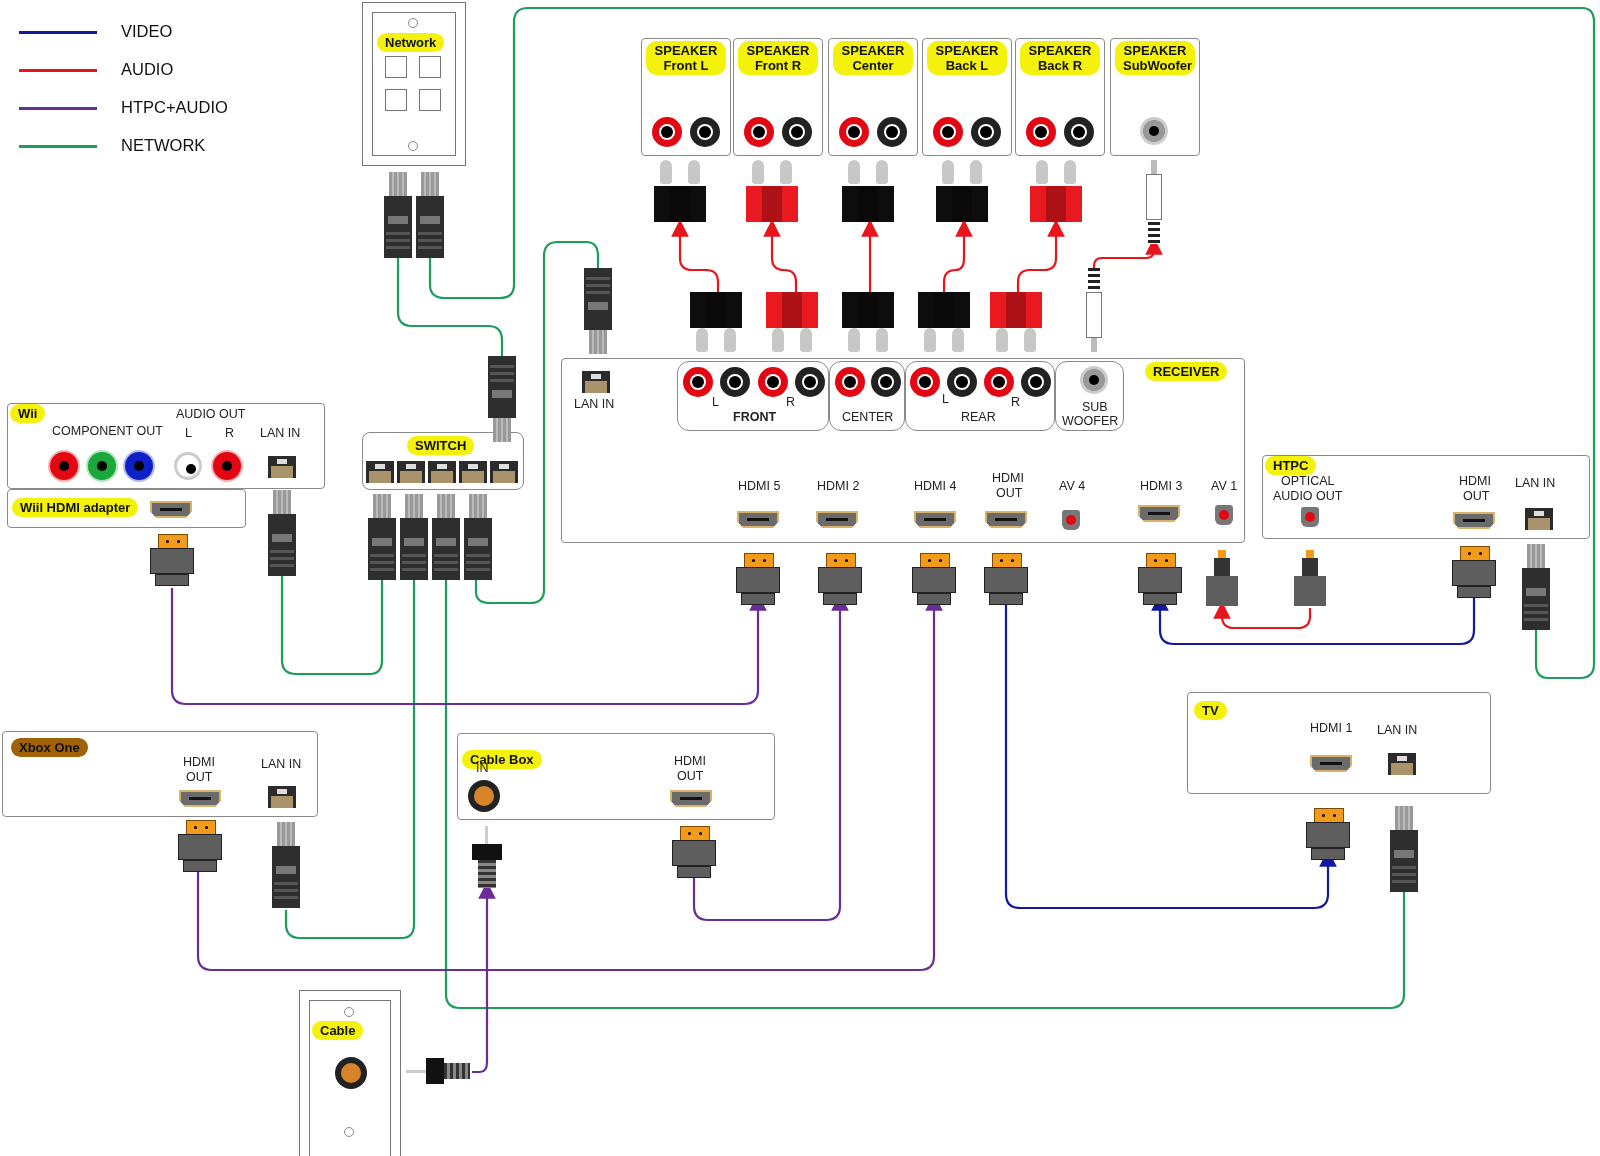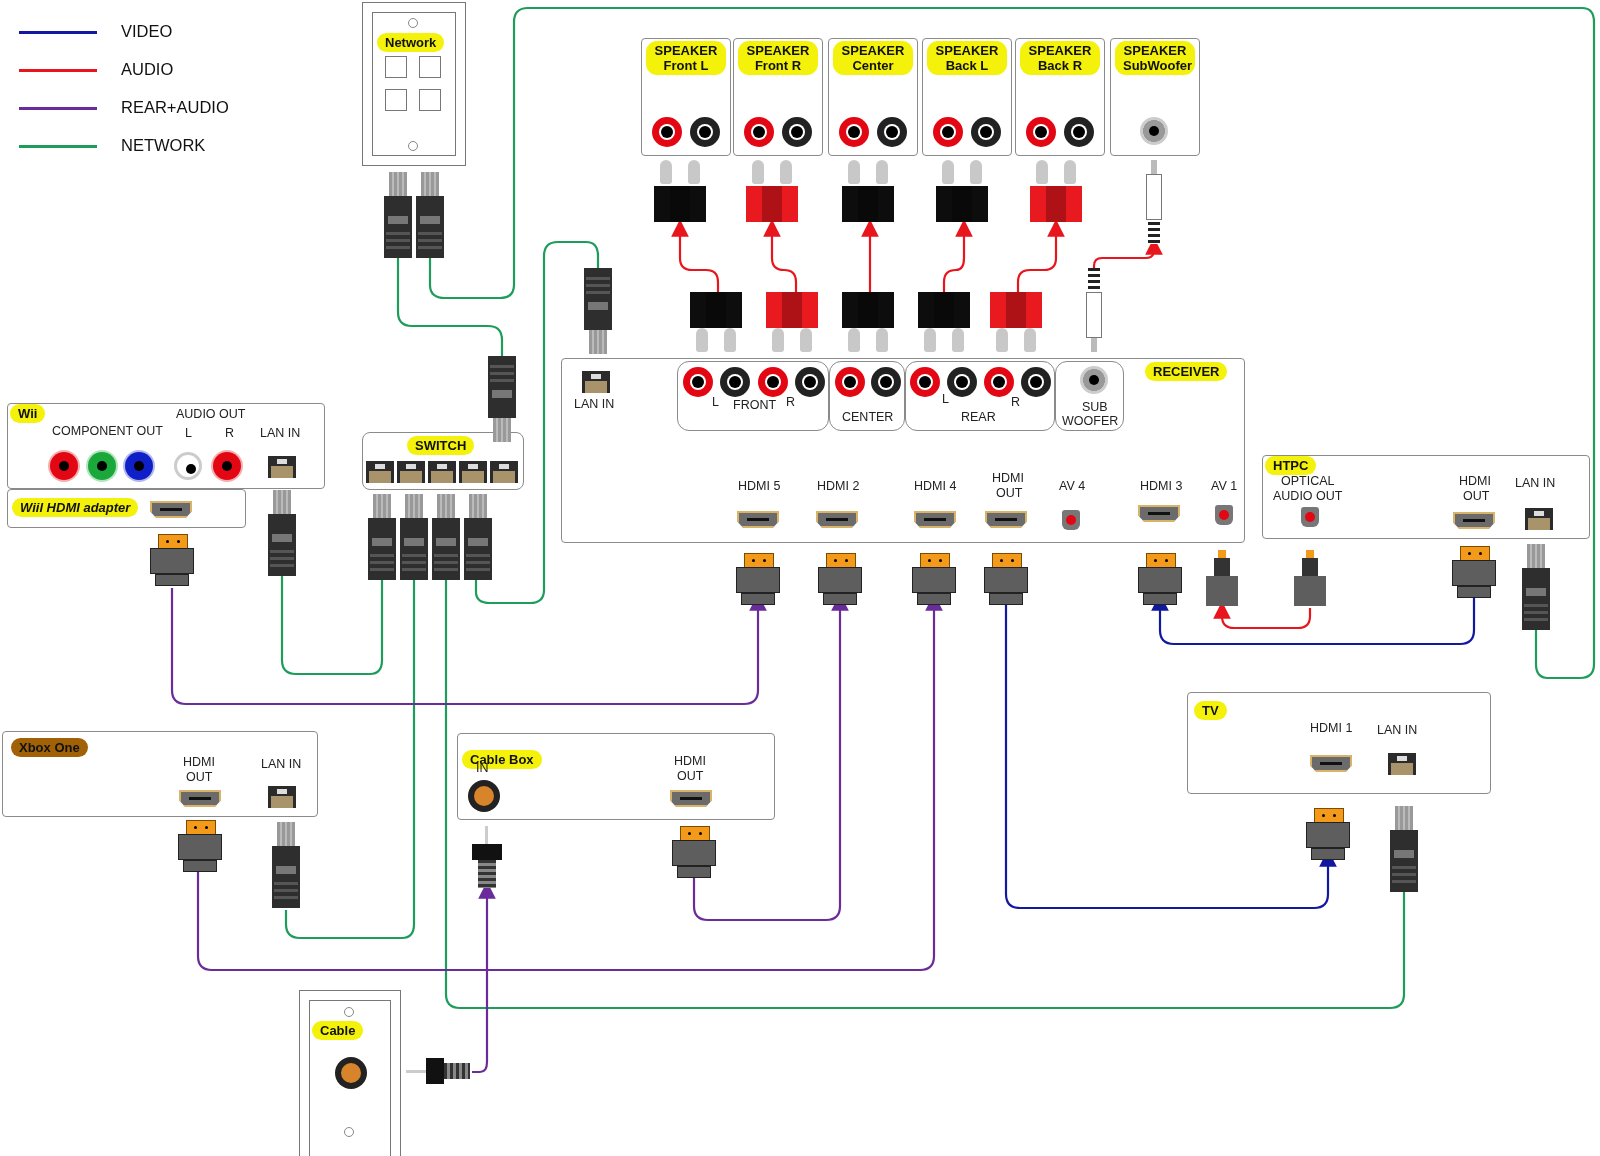--- a/index.html
+++ b/index.html
@@ -103,7 +103,7 @@
   <div class="legend-line" style="left: 19px; top: 69px; background: rgb(232, 21, 28);"></div>
   <div class="legend-text" style="left:121px;top:60px;">AUDIO</div>
   <div class="legend-line" style="left: 19px; top: 107px; background: rgb(106, 44, 154);"></div>
-  <div class="legend-text" style="left:121px;top:98px;">REAR+AUDIO</div>
+  <div class="legend-text" style="left:121px;top:98px;">HTPC+AUDIO</div>
   <div class="legend-line" style="left: 19px; top: 145px; background: rgb(30, 156, 90);"></div>
   <div class="legend-text" style="left:121px;top:136px;">NETWORK</div>
 </div>

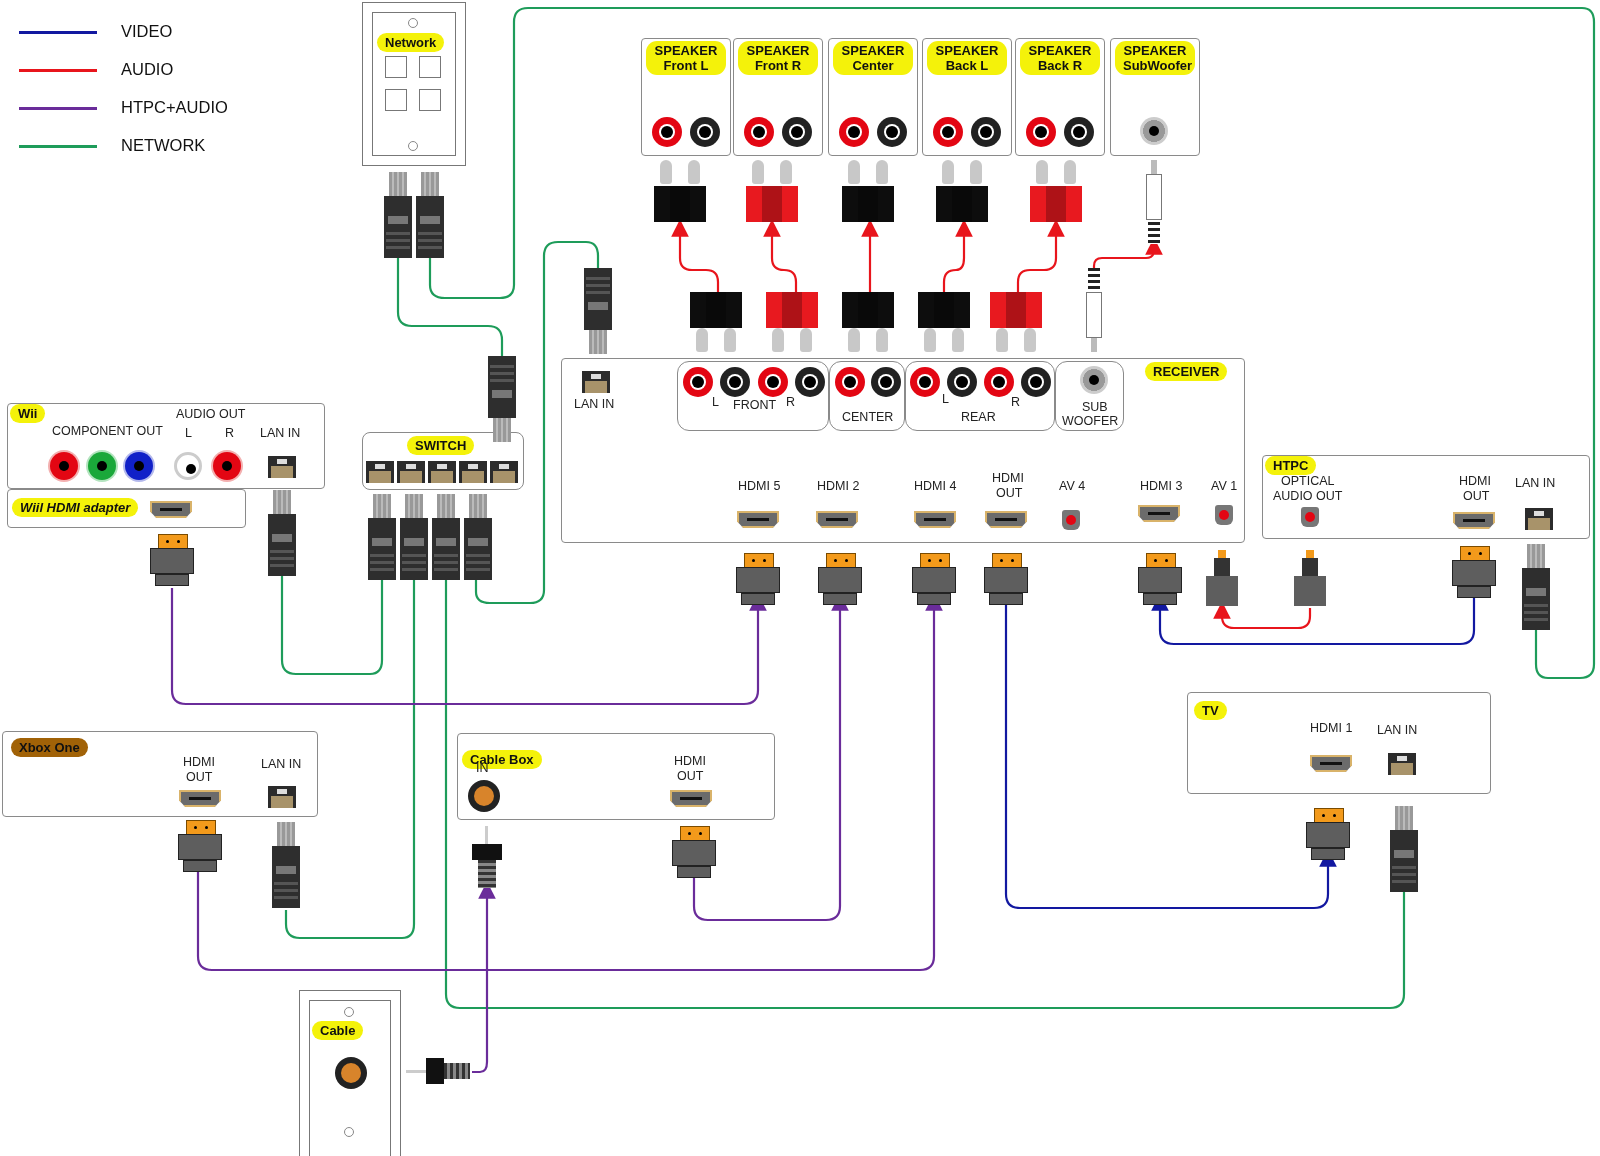--- a/index.html
+++ b/index.html
@@ -249,7 +249,7 @@
     <div class="jack blk" style="left:117px;top:5px;"></div>
     <div class="lbl" style="left:34px;top:33px;">L</div>
     <div class="lbl" style="left:108px;top:33px;">R</div>
-    <div class="lbl" style="left:55px;top:36px;">FRONT</div>
+    <div class="lbl" style="left:55px;top:48px;font-weight:bold;">FRONT</div>
   </div>
   <div class="panel" style="left:267px;top:2px;width:76px;height:70px;border-radius:12px;">
     <div class="jack red" style="left:5px;top:5px;"></div>

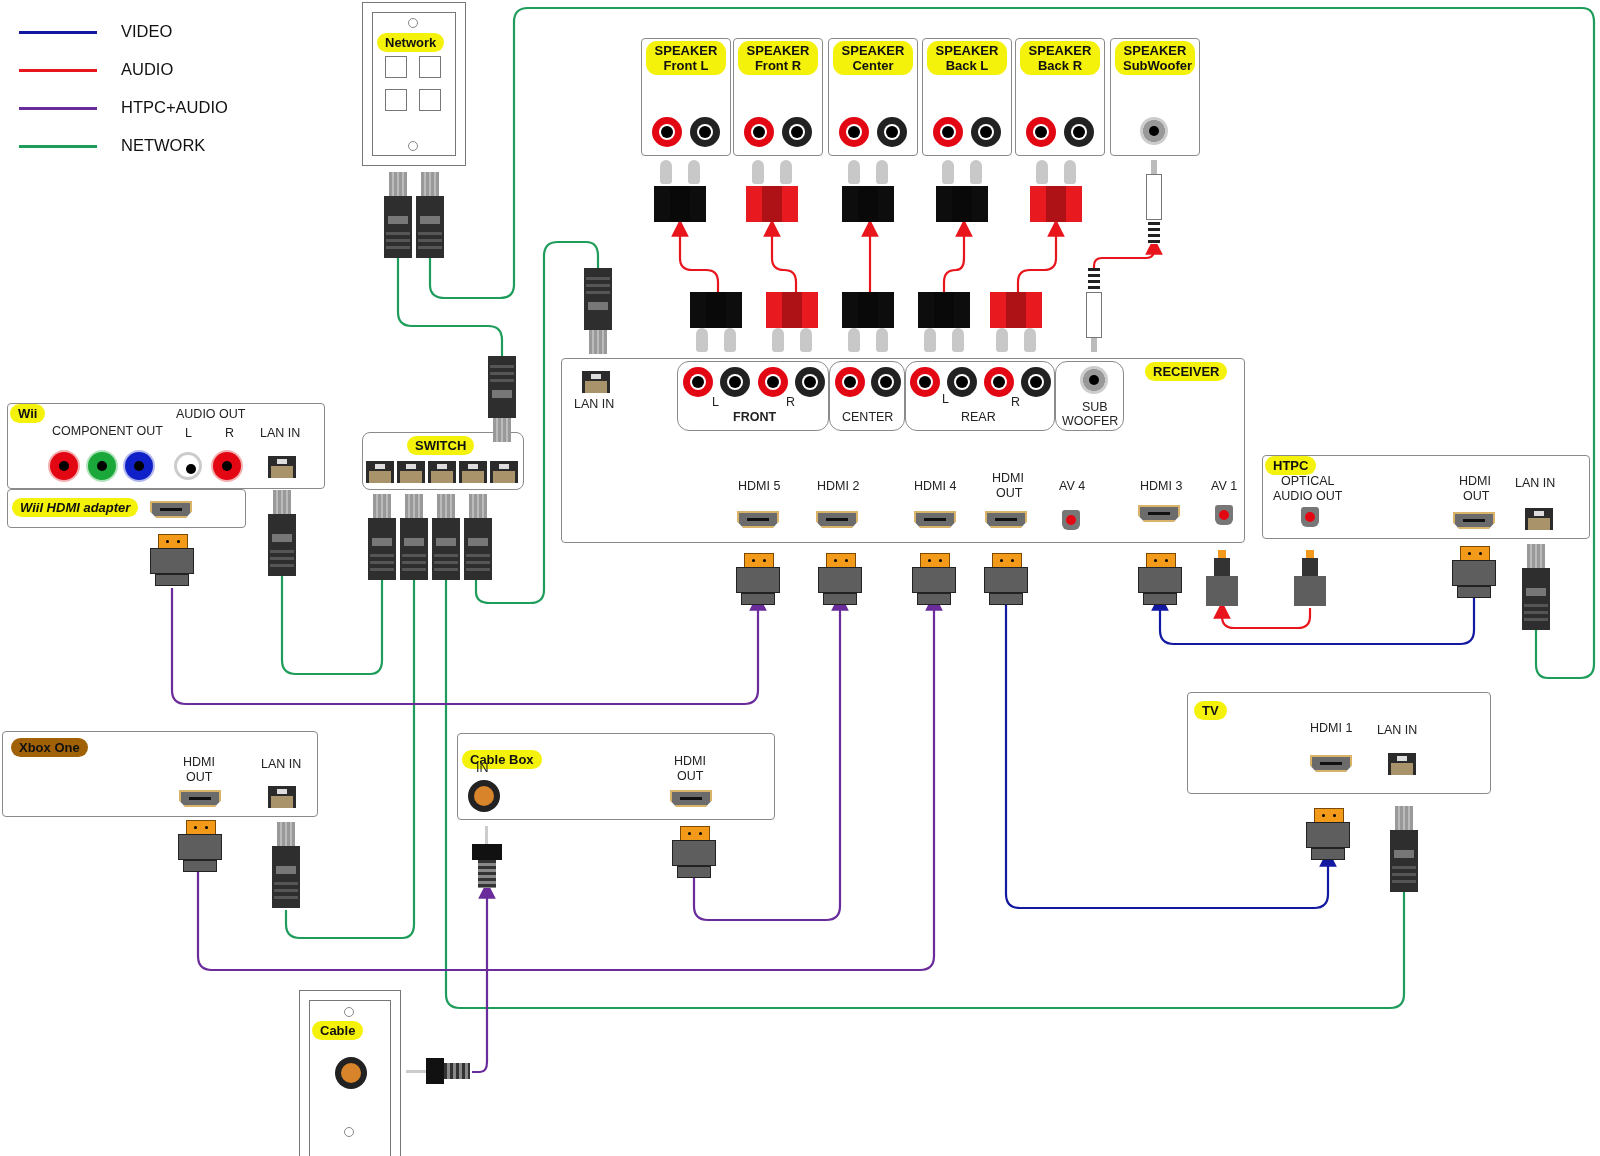--- a/index.html
+++ b/index.html
@@ -364,7 +364,7 @@
   <div class="lan-port" style="left:260px;top:52px;"></div>
 </div>
 <div class="panel" style="left:7px;top:489px;width:239px;height:39px;">
-  <div class="tag" style="left: 4px; top: 8px; background: rgb(244, 242, 10); font-style: italic;">Wiil HDMI adapter</div>
+  <div class="tag" style="left: 4px; top: 8px; background: rgb(244, 242, 10);">Wiil HDMI adapter</div>
   <div class="hdmi-port" style="left:142px;top:11px;"></div>
 </div>
 <div class="hdmi-plug" style="left:150px;top:534px;">

